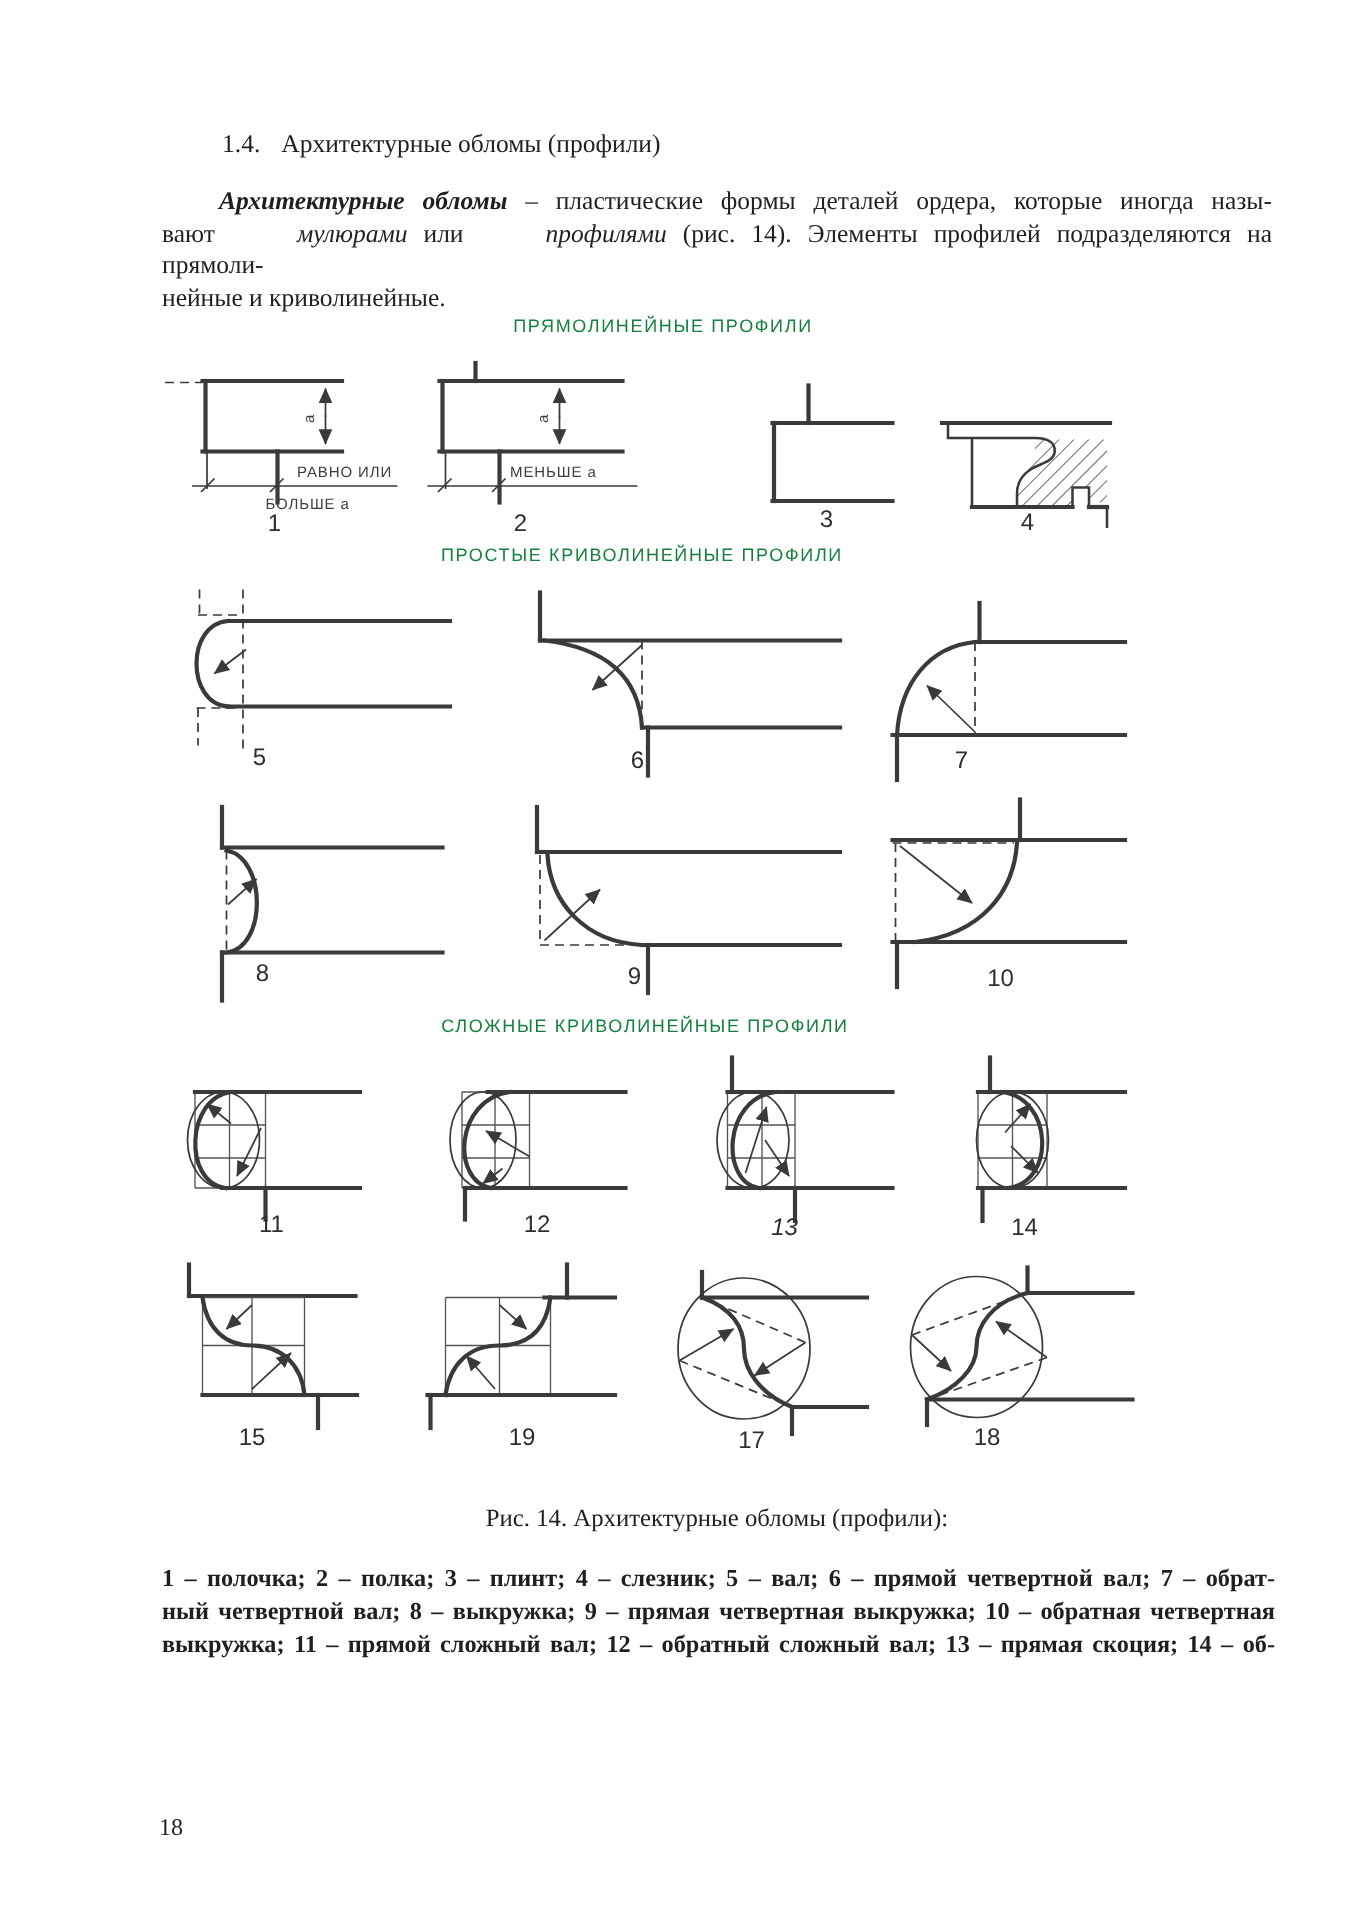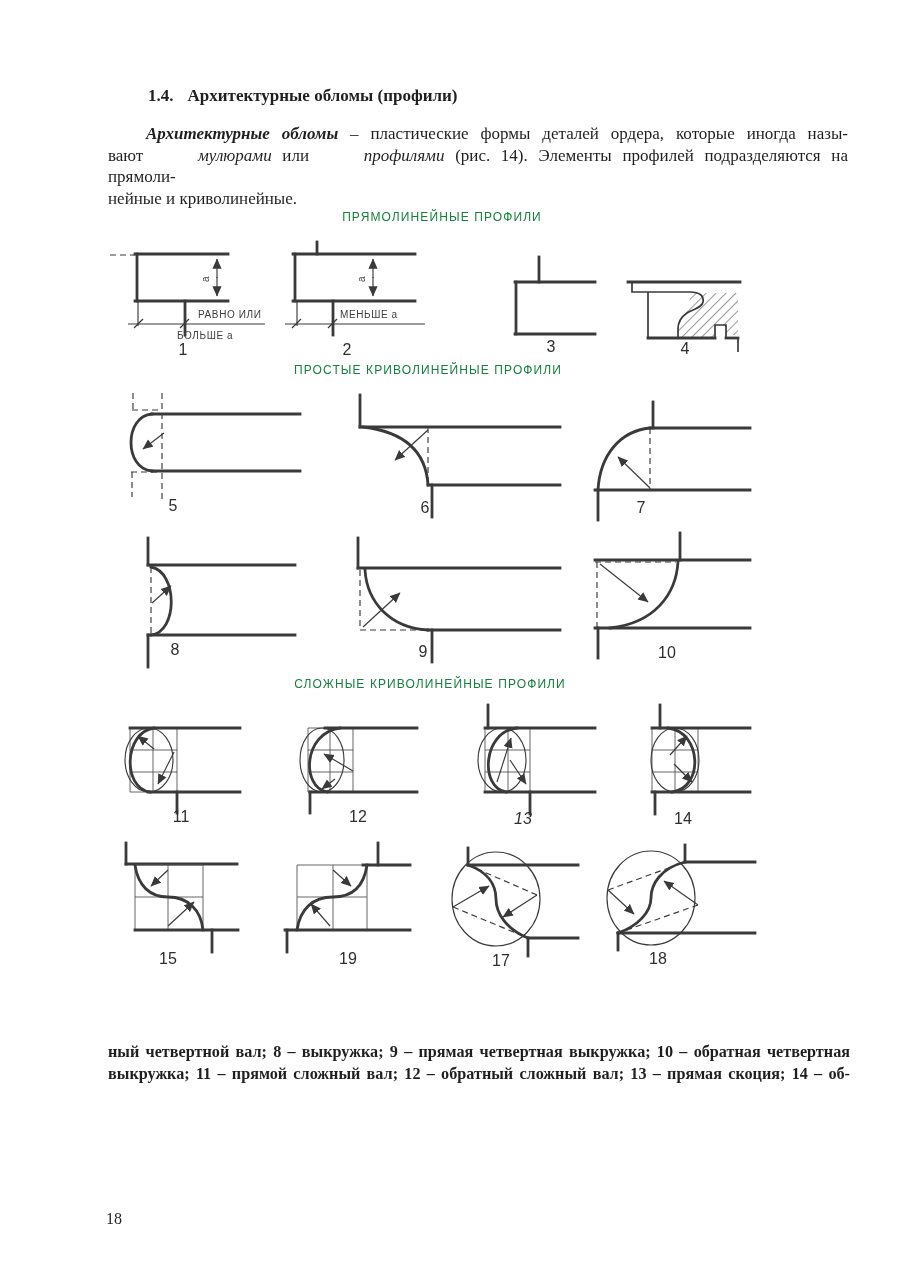--- a/index.html
+++ b/index.html
@@ -6,7 +6,7 @@
   .page{position:relative;width:910px;height:1288px;background:#ffffff;
         font-family:"Liberation Serif",serif;color:#1f1f1f;overflow:hidden;}
   .abs{position:absolute;}
-  .heading{left:148px;top:86px;font-size:17px;font-weight:bold;white-space:nowrap;}
+  .heading{left:148px;top:86px;font-size:17px;font-weight:normal;white-space:nowrap;}
   .heading .hnum{margin-right:14px;}
   .intro{left:108px;top:123px;width:740px;font-size:17px;line-height:21.5px;}
   .jl{text-align:justify;text-align-last:justify;}

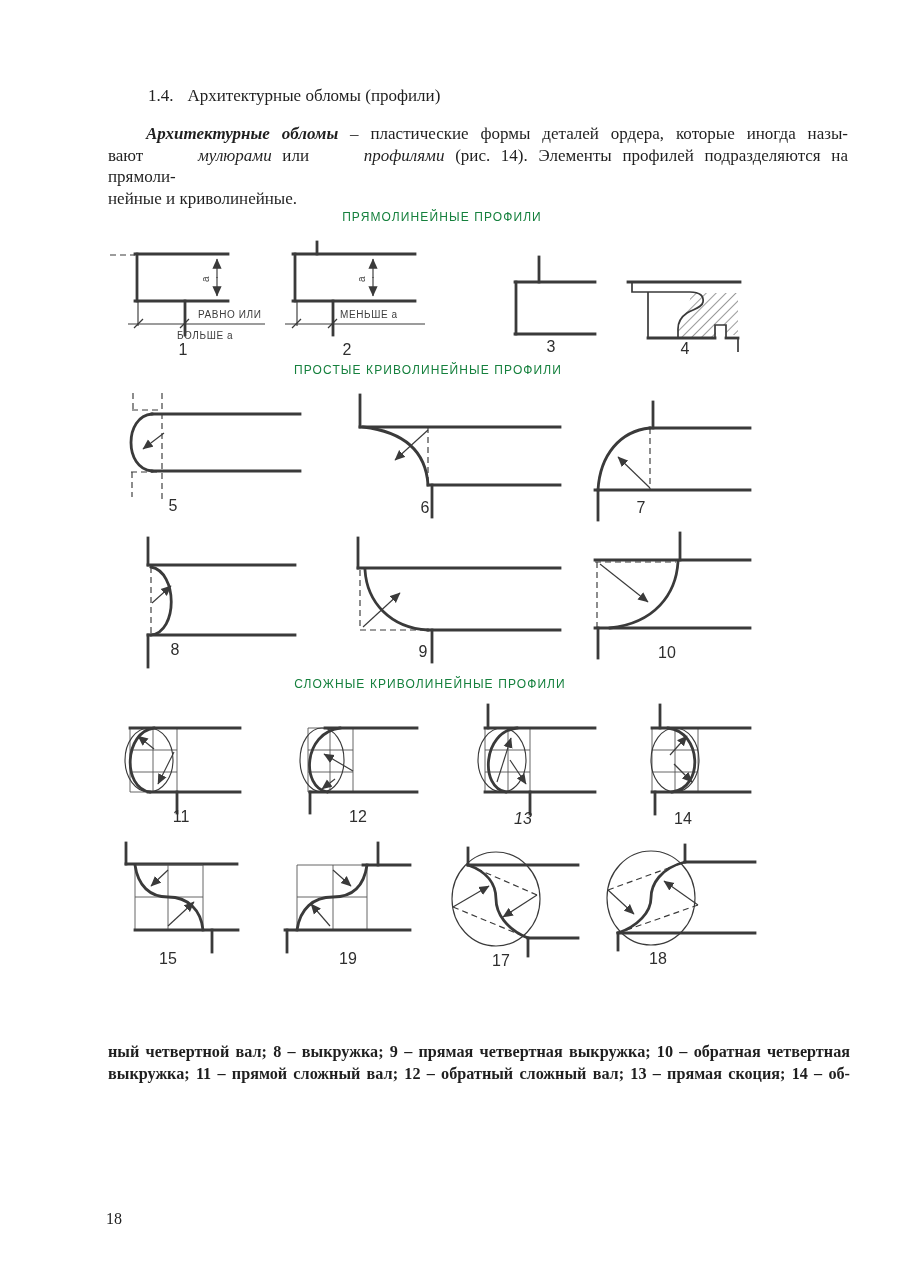--- a/index.html
+++ b/index.html
@@ -286,6 +286,7 @@
   </svg>
   <div class="abs numlab" style="left:643px;top:950px;width:30px;">18</div>
 
+  <div class="abs caption">Рис. 14.  Архитектурные  обломы (профили):</div>
 
   <div class="abs legend">
     <div class="jl">ный четвертной вал;  8 – выкружка;  9 – прямая четвертная выкружка;  10 – обратная четвертная</div>

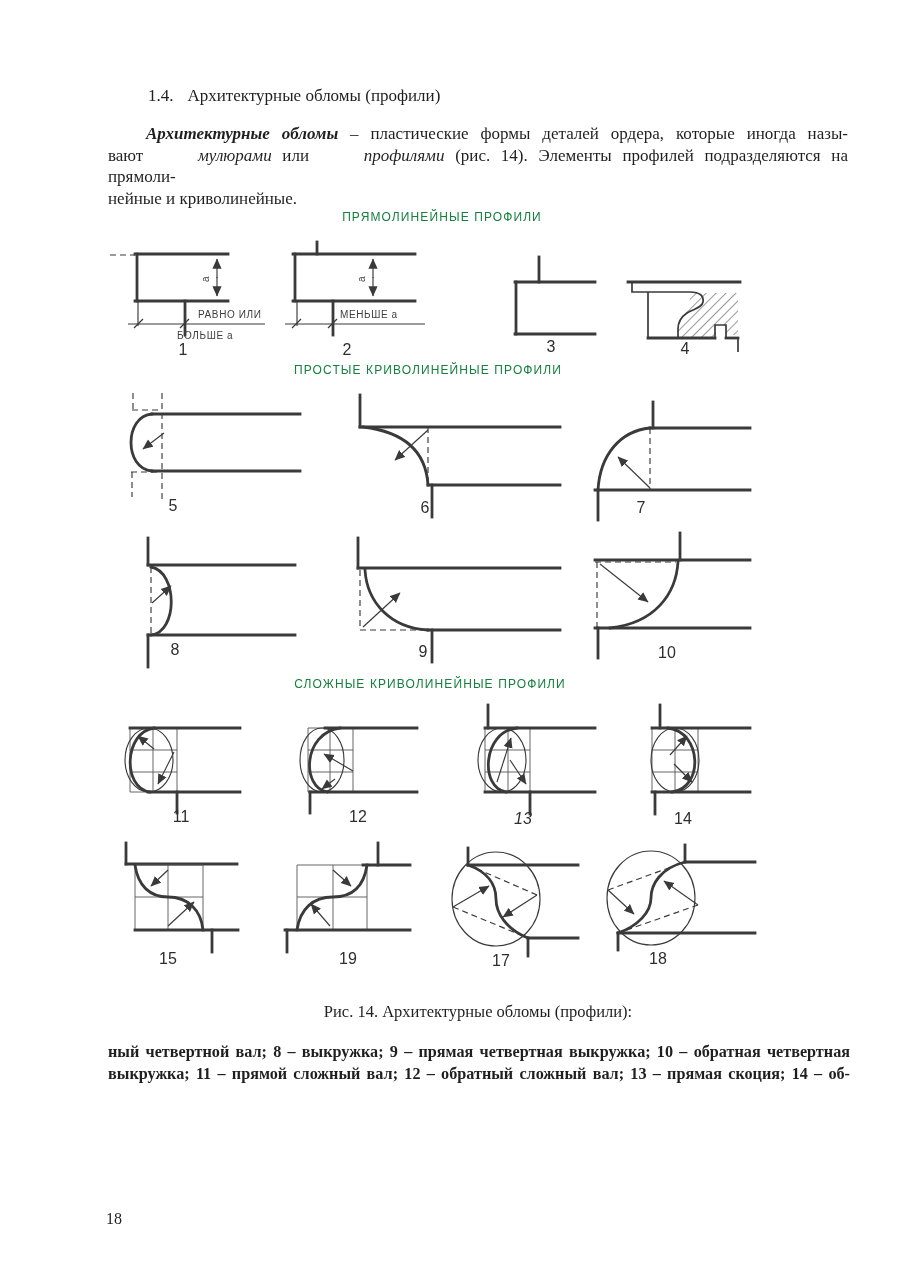--- a/index.html
+++ b/index.html
@@ -289,6 +289,7 @@
   <div class="abs caption">Рис. 14.  Архитектурные  обломы (профили):</div>
 
   <div class="abs legend">
+    <div class="jl">1 – полочка;  2 – полка;  3 – плинт;  4 – слезник;  5 – вал;  6 – прямой четвертной вал;  7 – обрат-</div>
     <div class="jl">ный четвертной вал;  8 – выкружка;  9 – прямая четвертная выкружка;  10 – обратная четвертная</div>
     <div class="jl">выкружка;  11 – прямой сложный вал;  12 – обратный сложный вал;  13 – прямая скоция;  14 – об-</div>
   </div>

